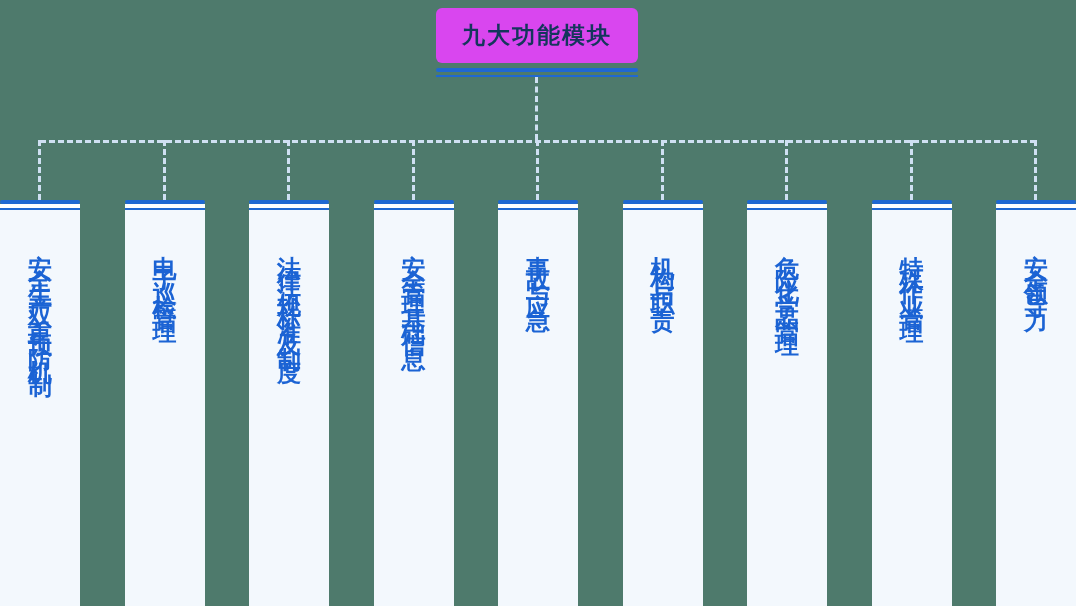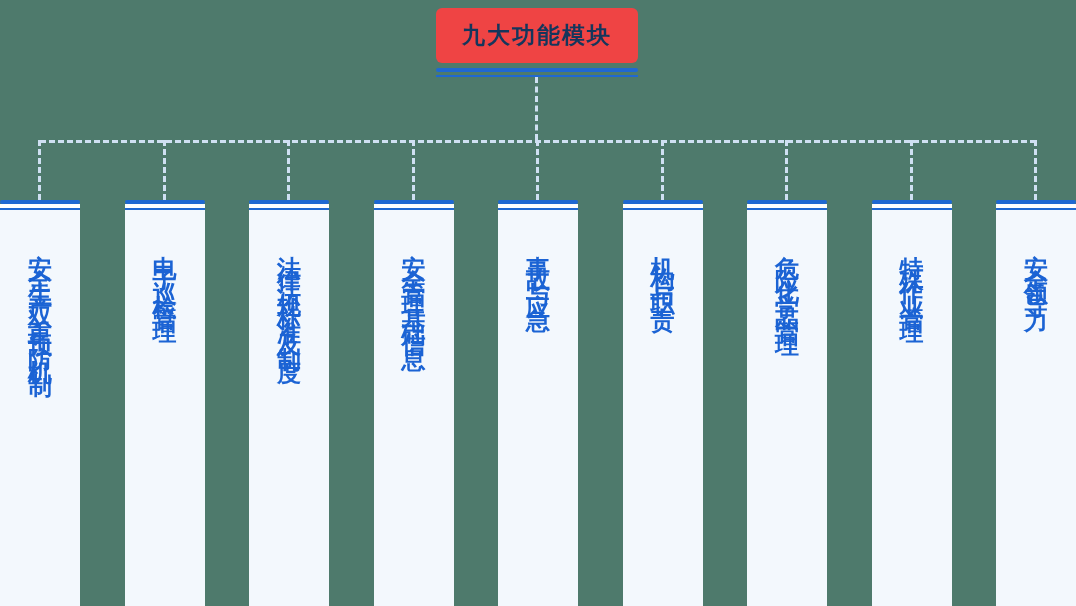--- a/index.html
+++ b/index.html
@@ -27,7 +27,7 @@
     width: 202px;
   }
   .root-box {
-    background: #ef4444;
+    background: #d946ef;
     border-radius: 6px;
     height: 55px;
     display: flex;

